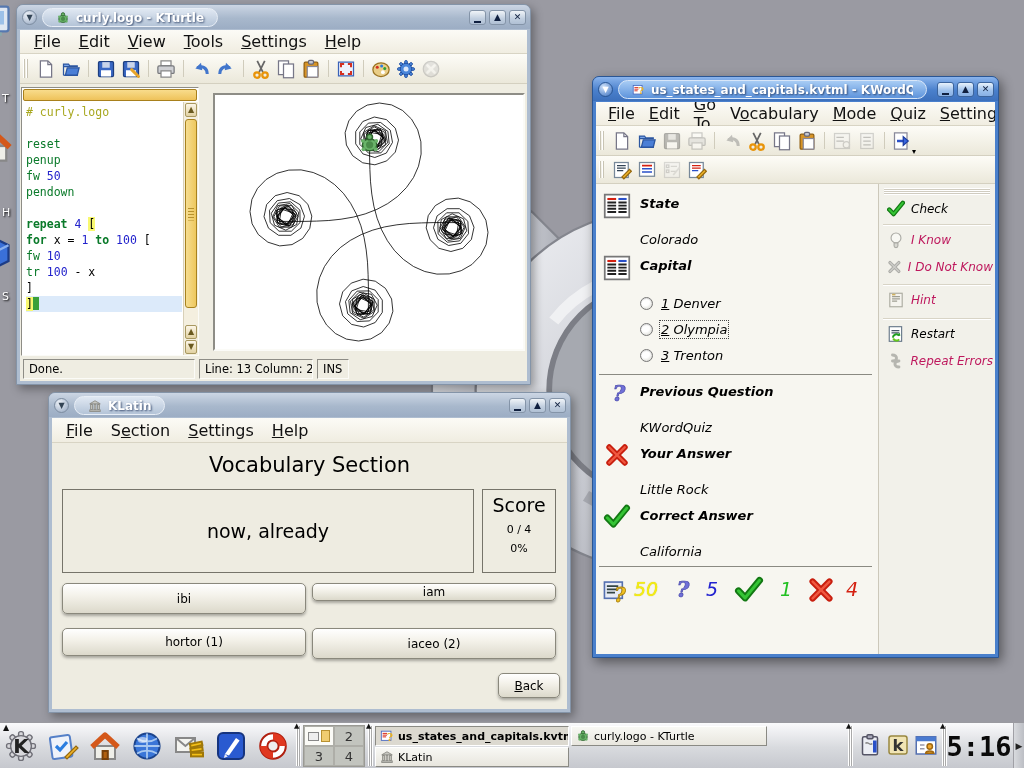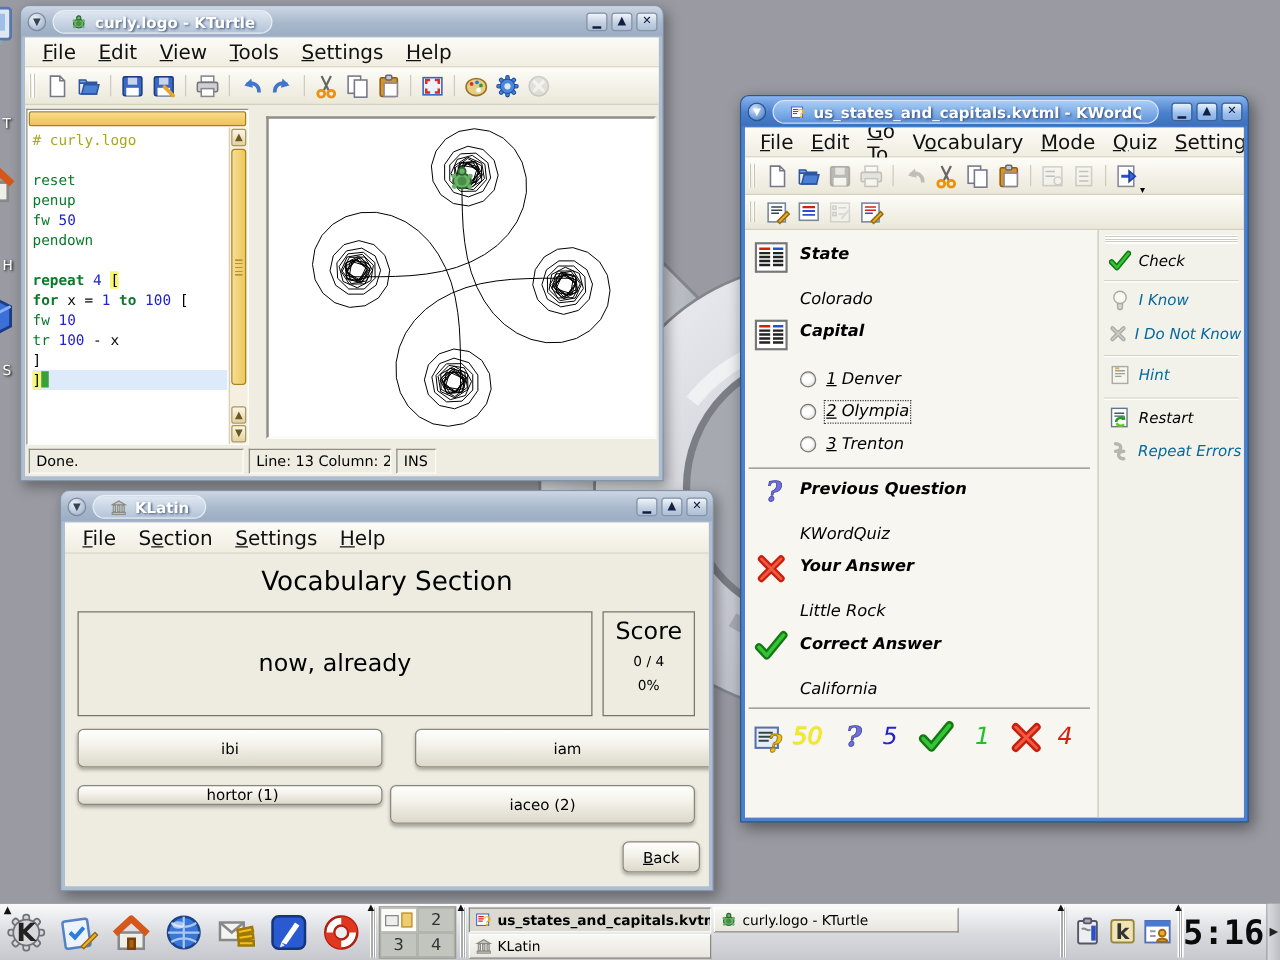--- a/index.html
+++ b/index.html
@@ -98,7 +98,7 @@
   .side-handle { position:absolute; top:4px; left:5px; right:5px; height:7px; background:repeating-linear-gradient(#fff 0 1px,#d0ccc0 1px 2px); }
   .side-sep { position:absolute; left:4px; right:4px; height:2px; border-top:1px solid #d8d4c6; border-bottom:1px solid #fff; }
   .side-item { position:absolute; left:8px; right:2px; display:flex; gap:6px; align-items:center; font-size:12px; color:#000; white-space:nowrap; }
-  .side-item.disabled { color:#0369a1; }
+  .side-item.disabled { color:#be185d; }
   .side-item.disabled svg { opacity:.8; }
   .kwq-status { height:23px; flex:0 0 auto; border-top:1px solid #cac6b8; display:flex; align-items:center; font-size:12px; padding:0 7px; position:relative; background:#efede3; }
   .kwq-mode-field { position:absolute; right:8px; top:2px; width:248px; height:19px; border:1px solid; border-color:#8e8d86 #fff #fff #8e8d86; background:#f6f4ec; font-size:12px; padding:0 4px; line-height:17px; }

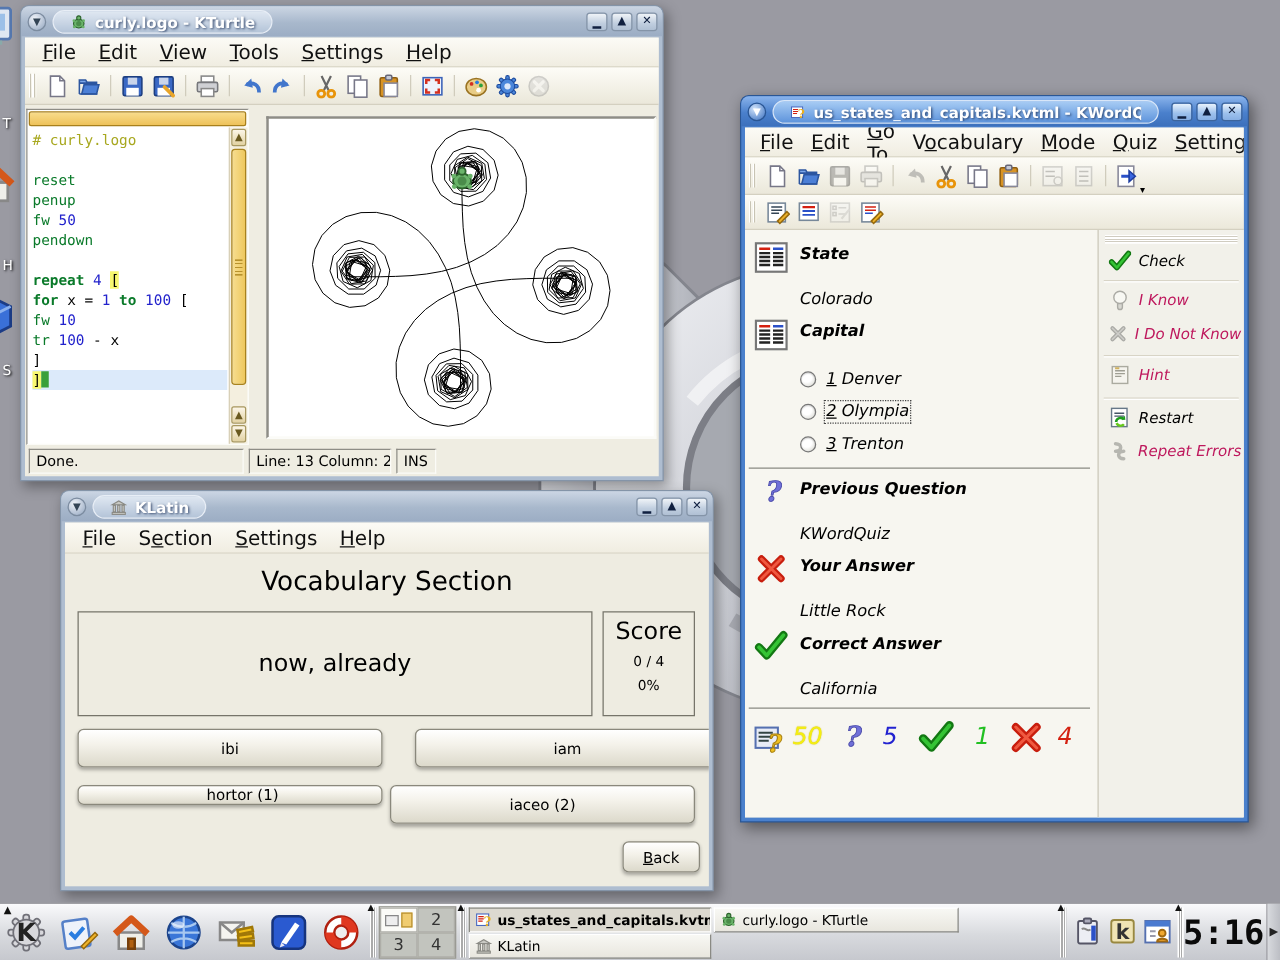--- a/index.html
+++ b/index.html
@@ -401,7 +401,7 @@
         </div>
         <div id="kl-answers">
             <div class="kl-btn" style="left: 10px; top: 140px; width: 244px; height: 31px;">ibi</div>
-            <div class="kl-btn" style="left: 260px; top: 140px; width: 244px; height: 31px; margin-left: 20px;">iam</div>
+            <div class="kl-btn" style="left: 260px; top: 140px; width: 244px; height: 18px;">iam</div>
             <div class="kl-btn" style="left: 10px; top: 185px; width: 244px; height: 16px; padding-left: 20px;">hortor (1)</div>
             <div class="kl-btn" style="left: 260px; top: 185px; width: 244px; height: 31px;">iaceo (2)</div>
           </div>

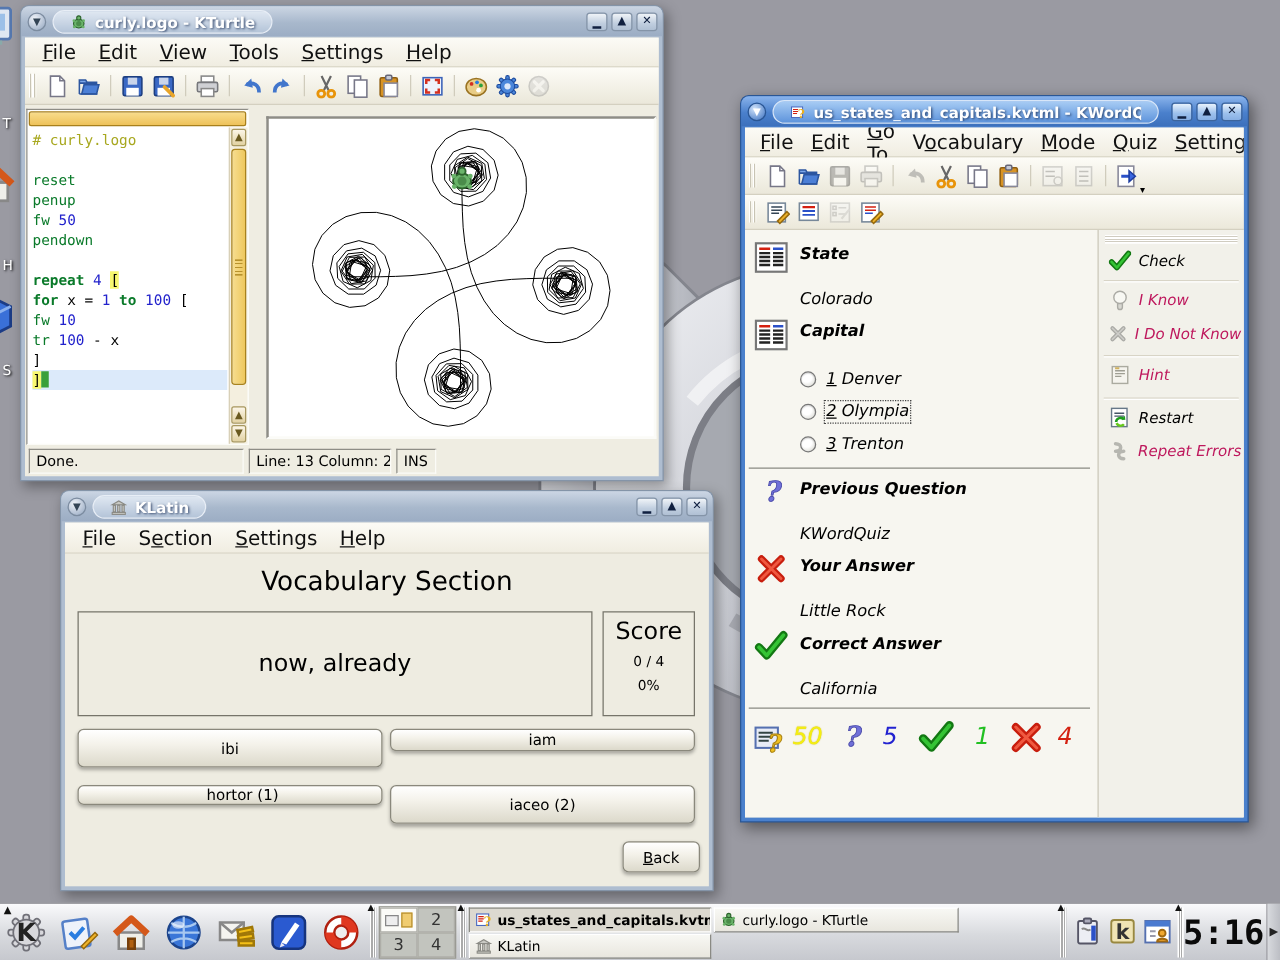--- a/index.html
+++ b/index.html
@@ -402,7 +402,7 @@
         <div id="kl-answers">
             <div class="kl-btn" style="left: 10px; top: 140px; width: 244px; height: 31px;">ibi</div>
             <div class="kl-btn" style="left: 260px; top: 140px; width: 244px; height: 18px;">iam</div>
-            <div class="kl-btn" style="left: 10px; top: 185px; width: 244px; height: 16px; padding-left: 20px;">hortor (1)</div>
+            <div class="kl-btn" style="left: 10px; top: 185px; width: 244px; height: 28px; padding-left: 20px;">hortor (1)</div>
             <div class="kl-btn" style="left: 260px; top: 185px; width: 244px; height: 31px;">iaceo (2)</div>
           </div>
         <div class="kl-btn" id="kl-back" style="left:446px;top:230px;width:62px;height:25px"><u>B</u>ack</div>

